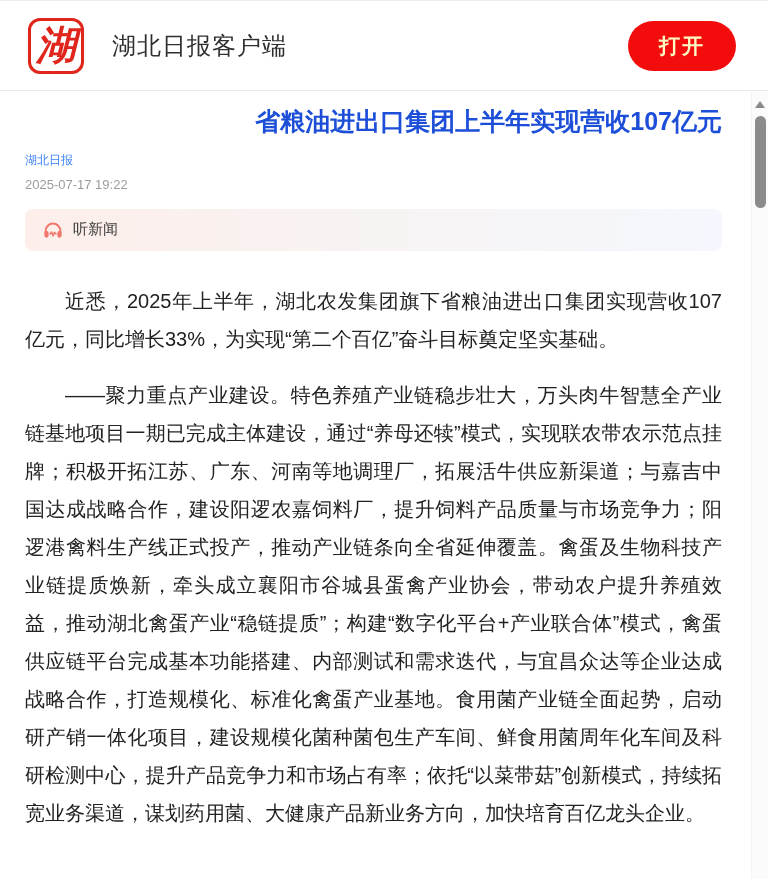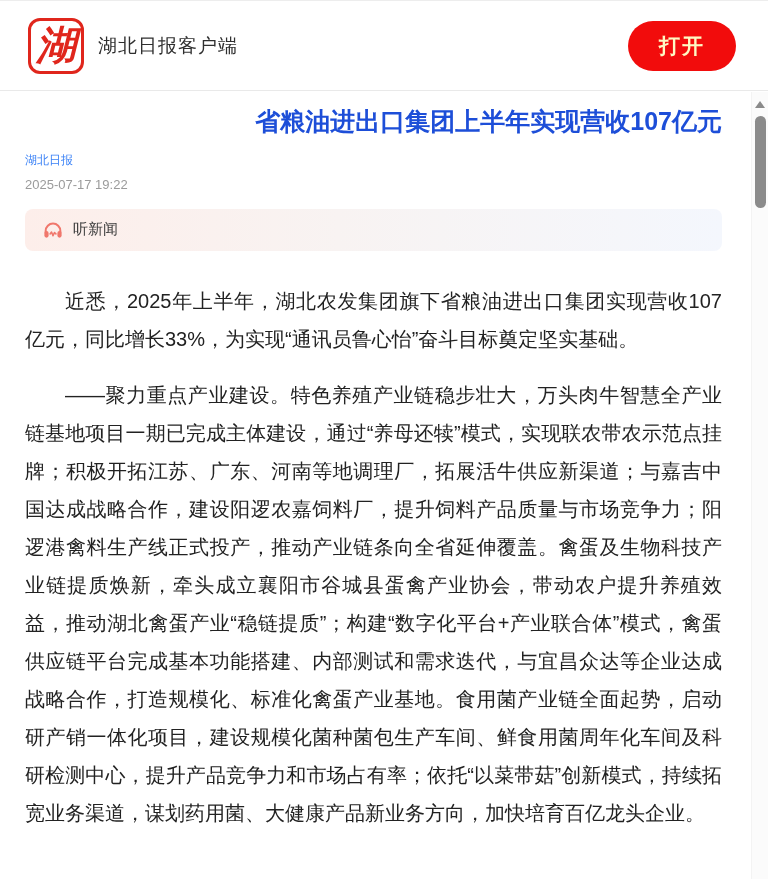--- a/index.html
+++ b/index.html
@@ -39,8 +39,8 @@
     transform:translateY(-1px);
   }
   .app-name{
-    margin-left:14px;
-    font-size:19px;
+    margin-left:28px;
+    font-size:24px;
     color:#2f2f2f;
     letter-spacing:1px;
   }

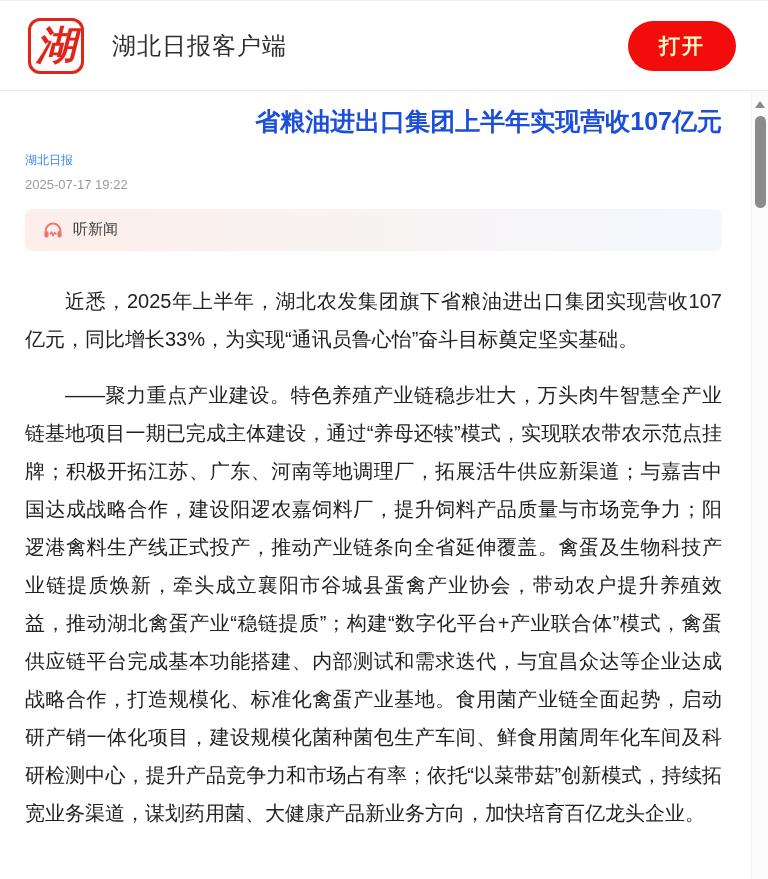--- a/index.html
+++ b/index.html
@@ -167,7 +167,7 @@
   </div>
 
   <div class="article-body">
-    <p>近悉，2025年上半年，湖北农发集团旗下省粮油进出口集团实现营收107亿元，同比增长33%，为实现“通讯员鲁心怡”奋斗目标奠定坚实基础。</p>
+    <p>近悉，2025年上半年，湖北农发集团旗下省粮油进出口集团实现营收107亿元，同比增长33%，为实现“第二个百亿”奋斗目标奠定坚实基础。</p>
     <p>——聚力重点产业建设。特色养殖产业链稳步壮大，万头肉牛智慧全产业链基地项目一期已完成主体建设，通过“养母还犊”模式，实现联农带农示范点挂牌；积极开拓江苏、广东、河南等地调理厂，拓展活牛供应新渠道；与嘉吉中国达成战略合作，建设阳逻农嘉饲料厂，提升饲料产品质量与市场竞争力；阳逻港禽料生产线正式投产，推动产业链条向全省延伸覆盖。禽蛋及生物科技产业链提质焕新，牵头成立襄阳市谷城县蛋禽产业协会，带动农户提升养殖效益，推动湖北禽蛋产业“稳链提质”；构建“数字化平台+产业联合体”模式，禽蛋供应链平台完成基本功能搭建、内部测试和需求迭代，与宜昌众达等企业达成战略合作，打造规模化、标准化禽蛋产业基地。食用菌产业链全面起势，启动研产销一体化项目，建设规模化菌种菌包生产车间、鲜食用菌周年化车间及科研检测中心，提升产品竞争力和市场占有率；依托“以菜带菇”创新模式，持续拓宽业务渠道，谋划药用菌、大健康产品新业务方向，加快培育百亿龙头企业。</p>
   </div>
 

